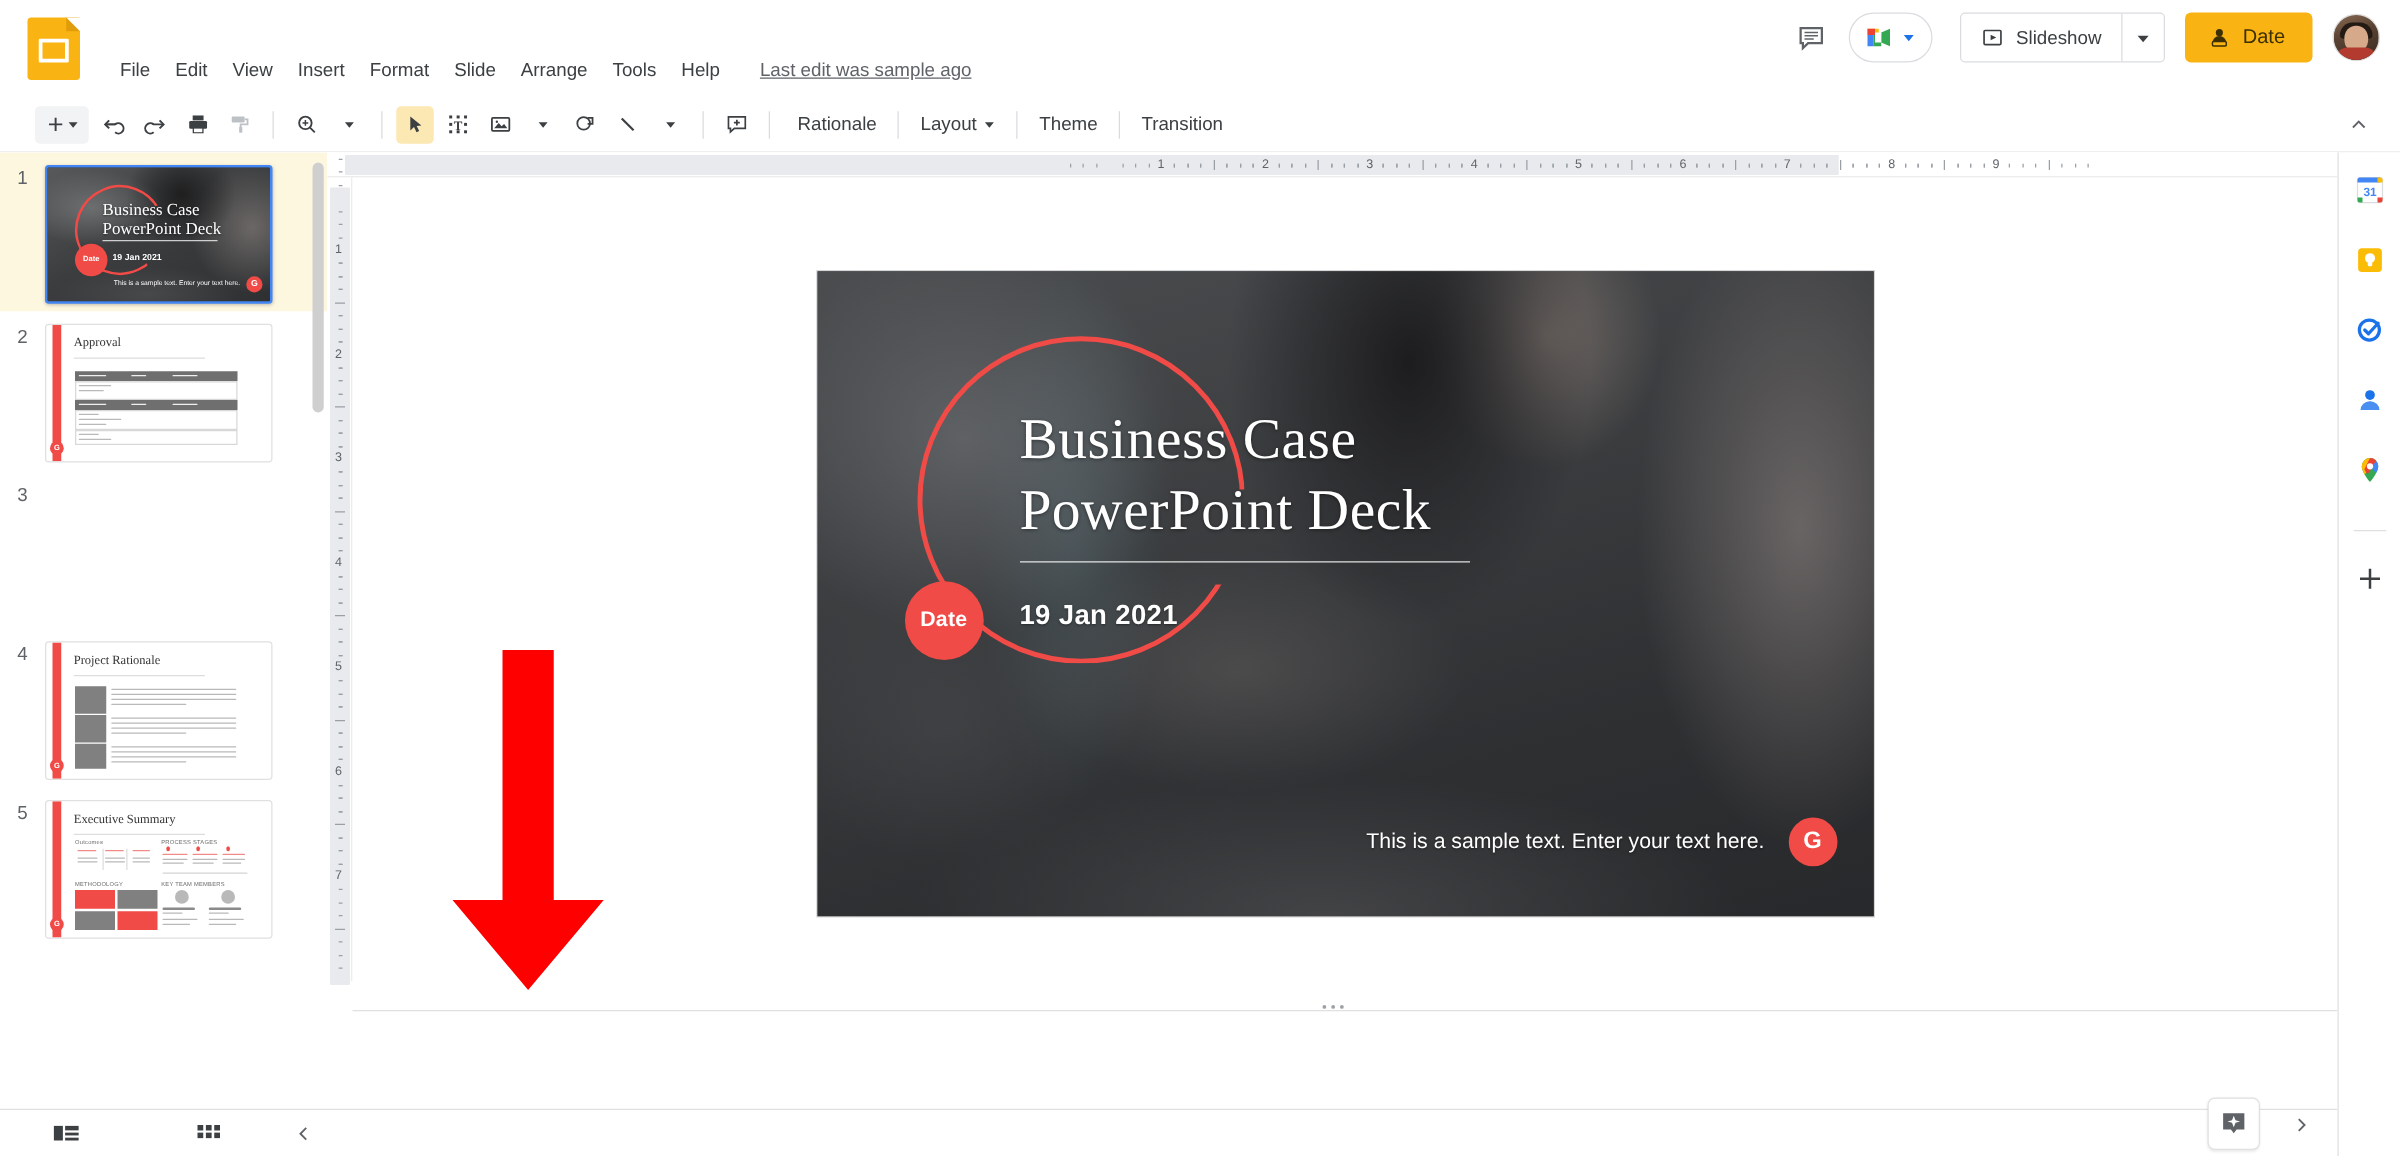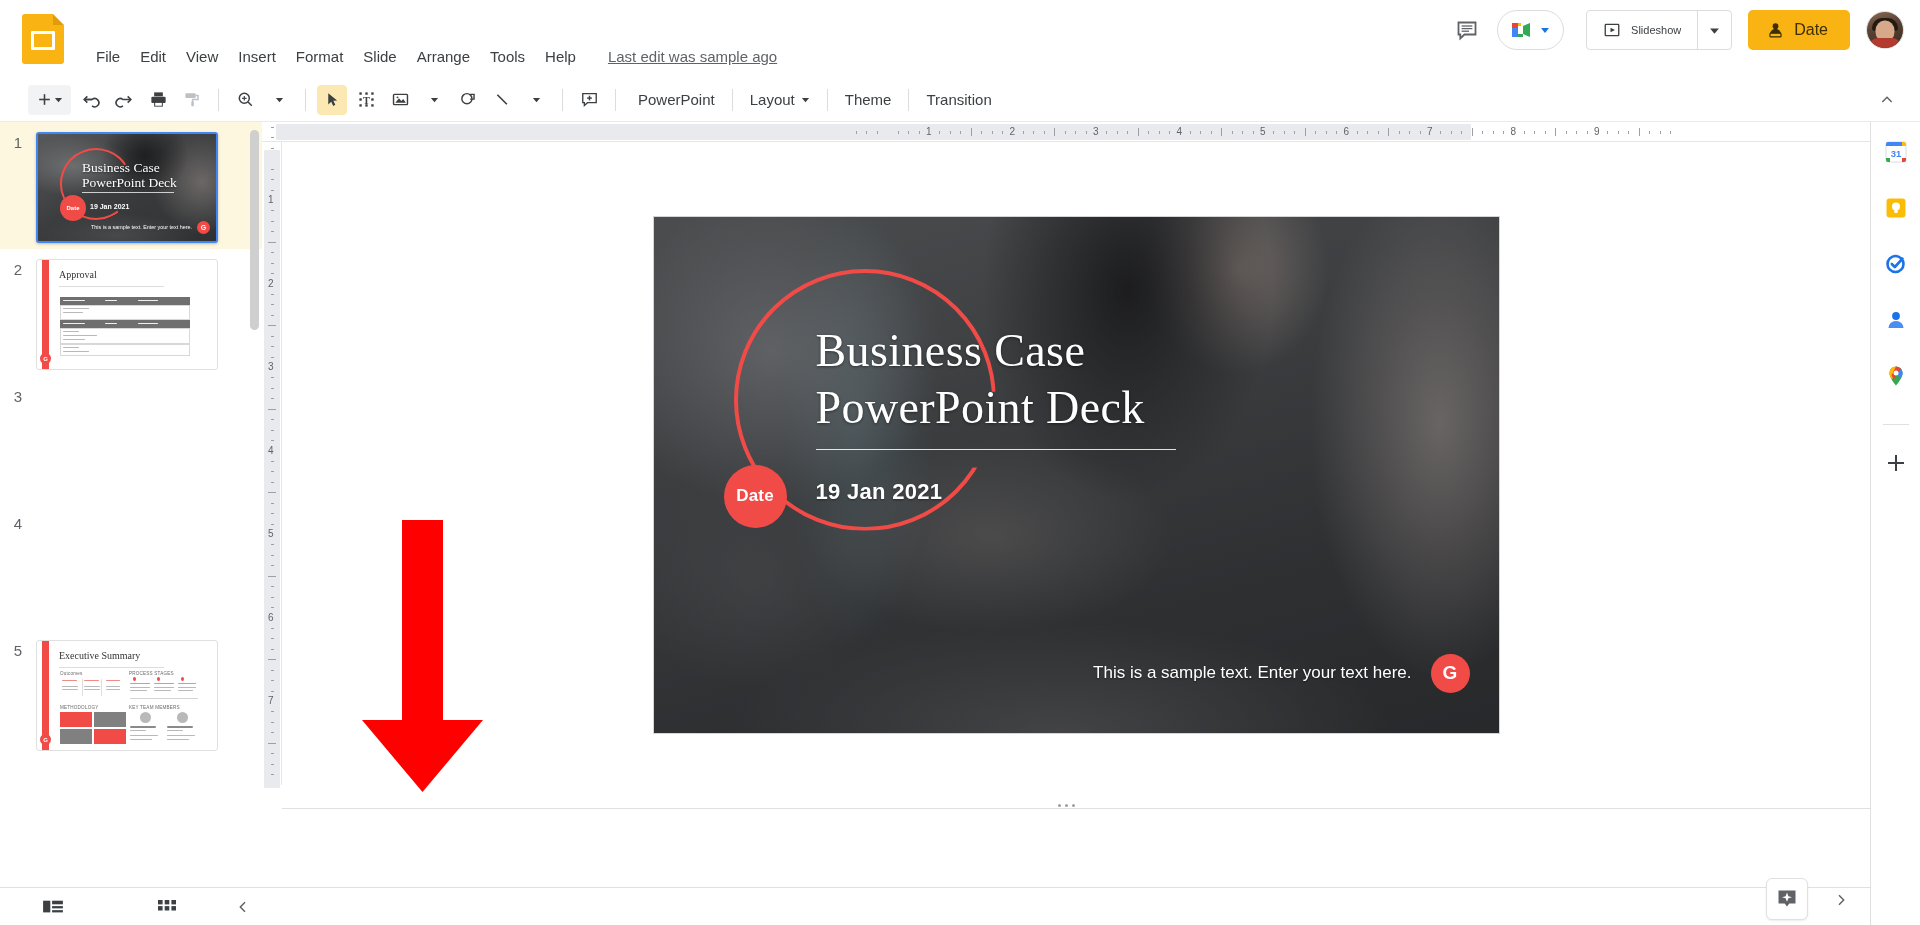--- a/index.html
+++ b/index.html
@@ -84,7 +84,7 @@
   }
   .slideshow-btn {
     display: flex; align-items: center; gap: 10px; padding: 0 16px;
-    font-size: 11px; color: #3c4043; cursor: pointer; white-space: nowrap;
+    font-size: 15px; color: #3c4043; cursor: pointer; white-space: nowrap;
   }
   .slideshow-caret {
     width: 34px; display: flex; align-items: center; justify-content: center;

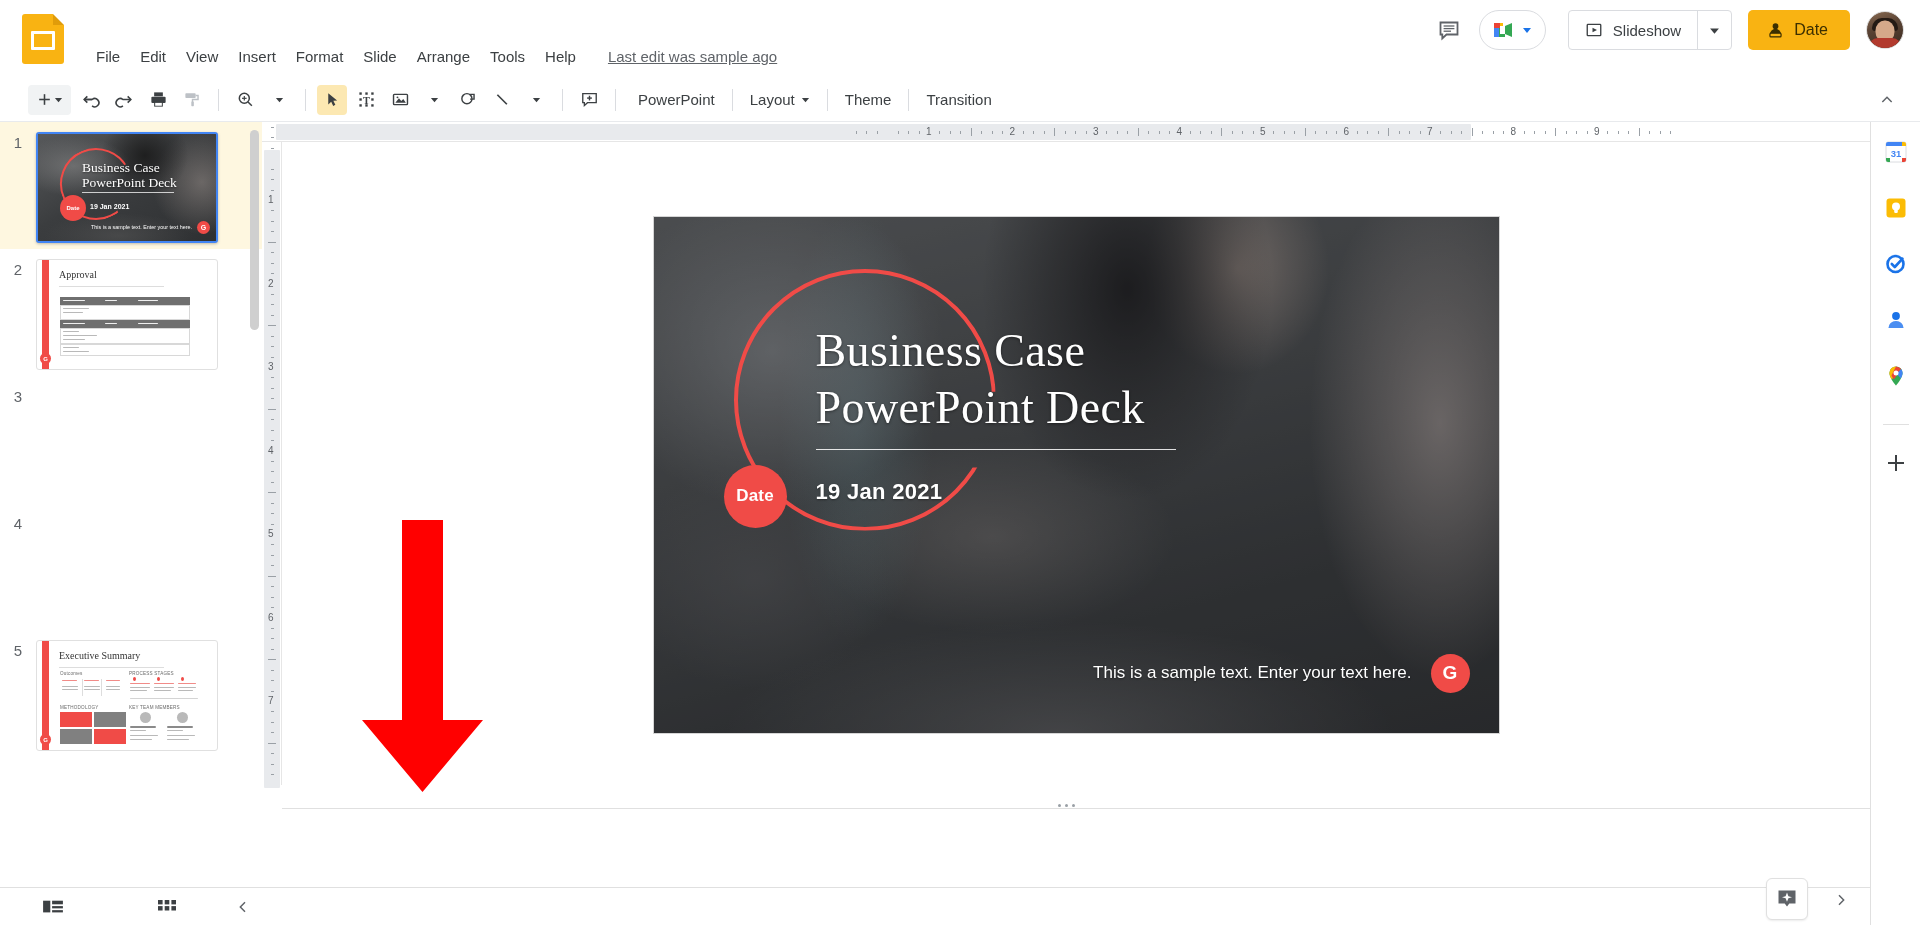--- a/index.html
+++ b/index.html
@@ -571,7 +571,7 @@
 
   <div class="tb-sep"></div>
 
-  <div class="tb-text">PowerPoint</div>
+  <div class="tb-text">Rationale</div>
   <div class="tb-sep" style="margin:0 4px;"></div>
   <div class="tb-text">
     <span>Layout</span>

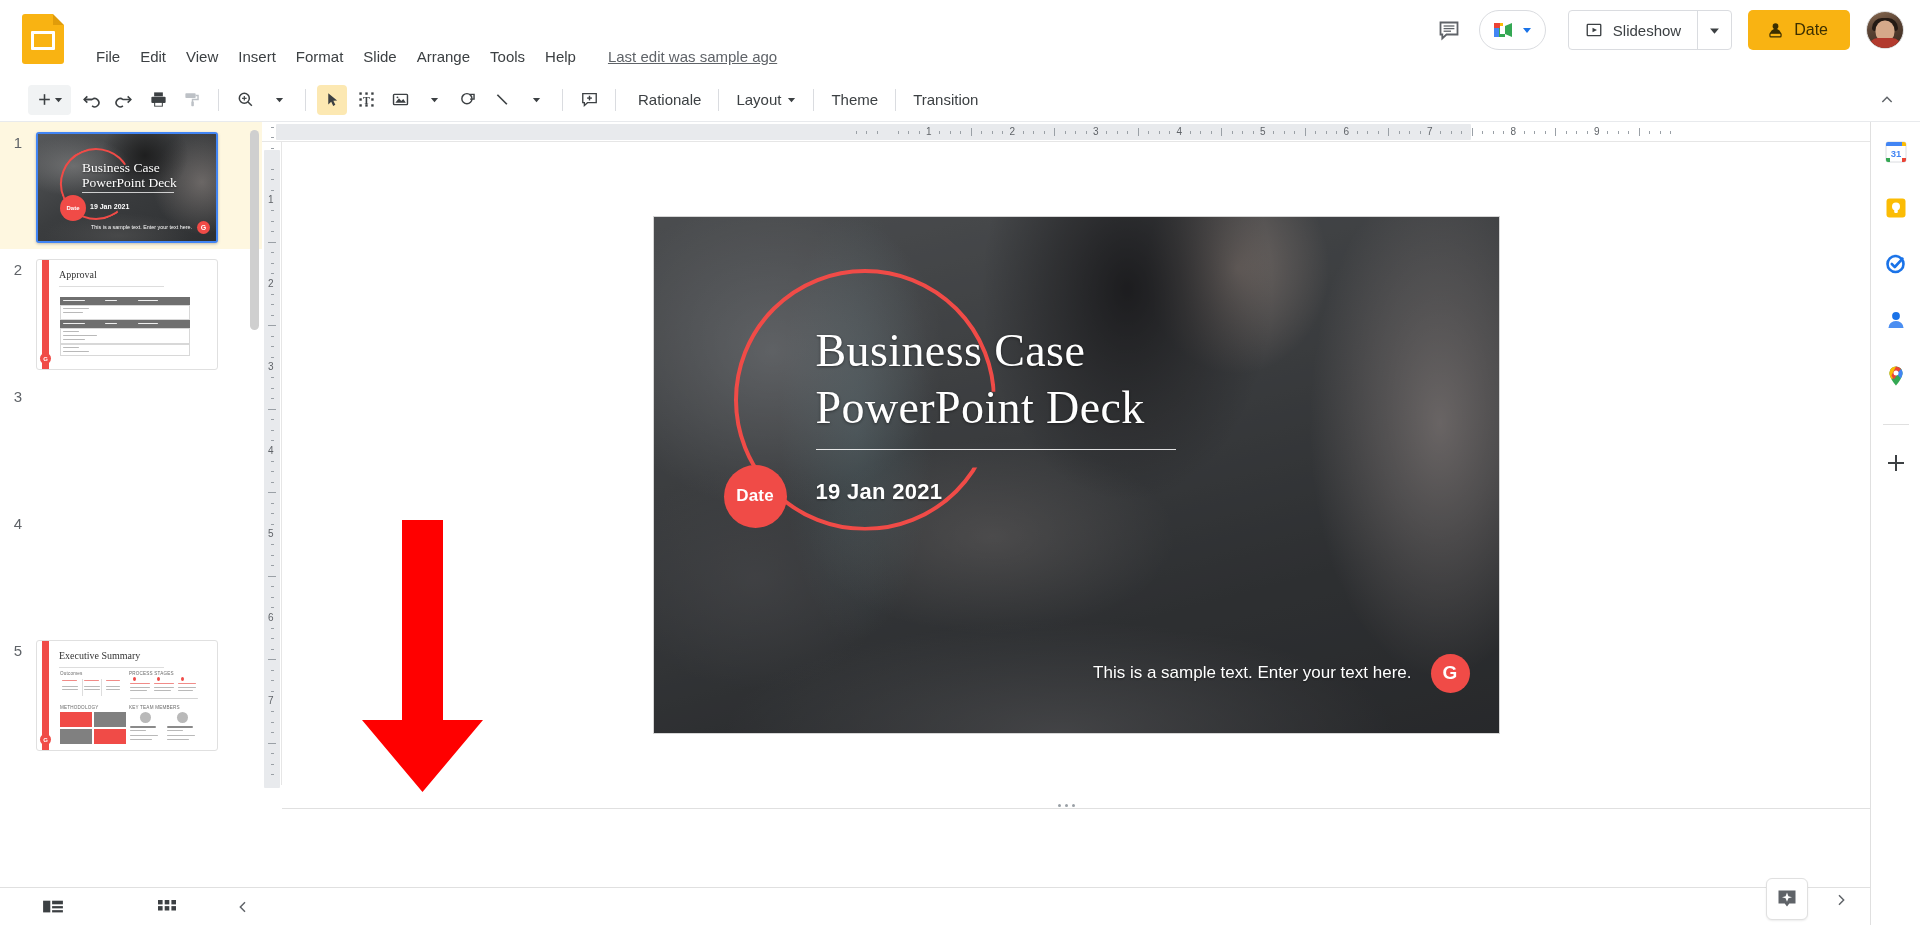--- a/index.html
+++ b/index.html
@@ -643,6 +643,27 @@
 
     <div class="slide-item">
       <div class="slide-num">4</div>
+      <div class="thumb tc">
+        <div class="redbar"></div>
+        <div class="hd">Project Rationale</div>
+        <div class="hrule"></div>
+        <div class="greybox" style="left:23px;top:35px;width:25px;height:22px;"></div>
+        <div class="greybox" style="left:23px;top:58px;width:25px;height:22px;"></div>
+        <div class="greybox" style="left:23px;top:81px;width:25px;height:20px;"></div>
+        <div class="minitext" style="left:52px;top:37px;width:100px;"></div>
+        <div class="minitext" style="left:52px;top:41px;width:100px;"></div>
+        <div class="minitext" style="left:52px;top:45px;width:100px;"></div>
+        <div class="minitext" style="left:52px;top:49px;width:60px;"></div>
+        <div class="minitext" style="left:52px;top:60px;width:100px;"></div>
+        <div class="minitext" style="left:52px;top:64px;width:100px;"></div>
+        <div class="minitext" style="left:52px;top:68px;width:100px;"></div>
+        <div class="minitext" style="left:52px;top:72px;width:60px;"></div>
+        <div class="minitext" style="left:52px;top:83px;width:100px;"></div>
+        <div class="minitext" style="left:52px;top:87px;width:100px;"></div>
+        <div class="minitext" style="left:52px;top:91px;width:100px;"></div>
+        <div class="minitext" style="left:52px;top:95px;width:60px;"></div>
+        <div class="gchip2">G</div>
+      </div>
     </div>
 
     <div class="slide-item">

